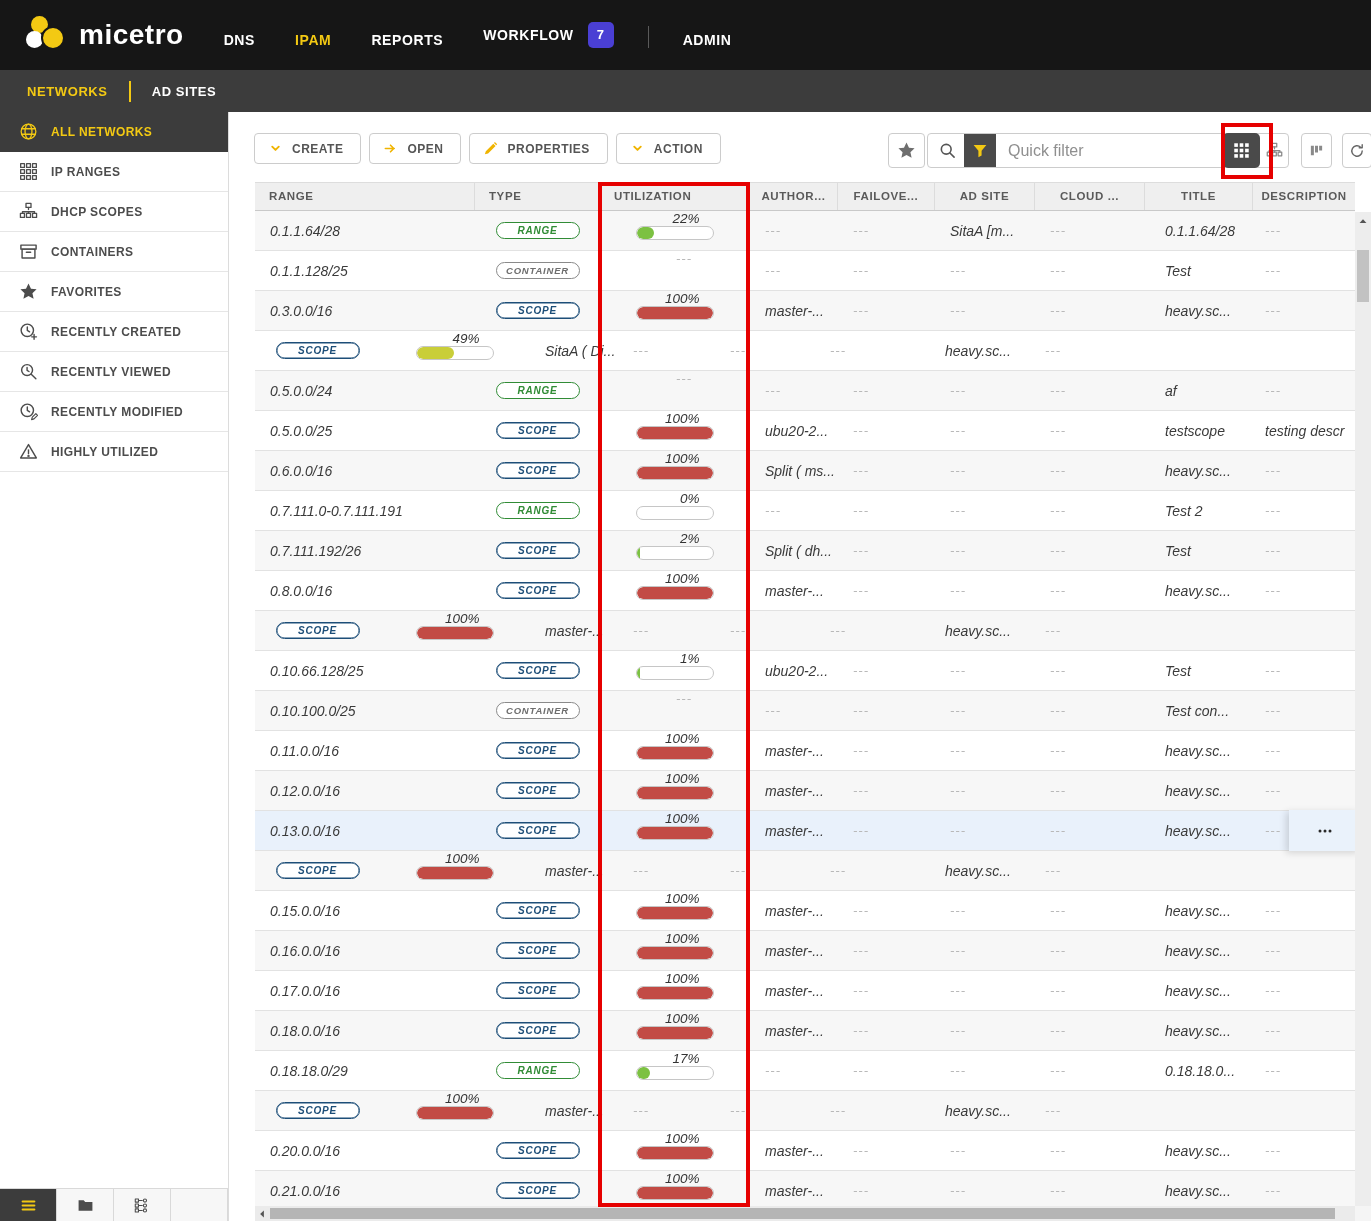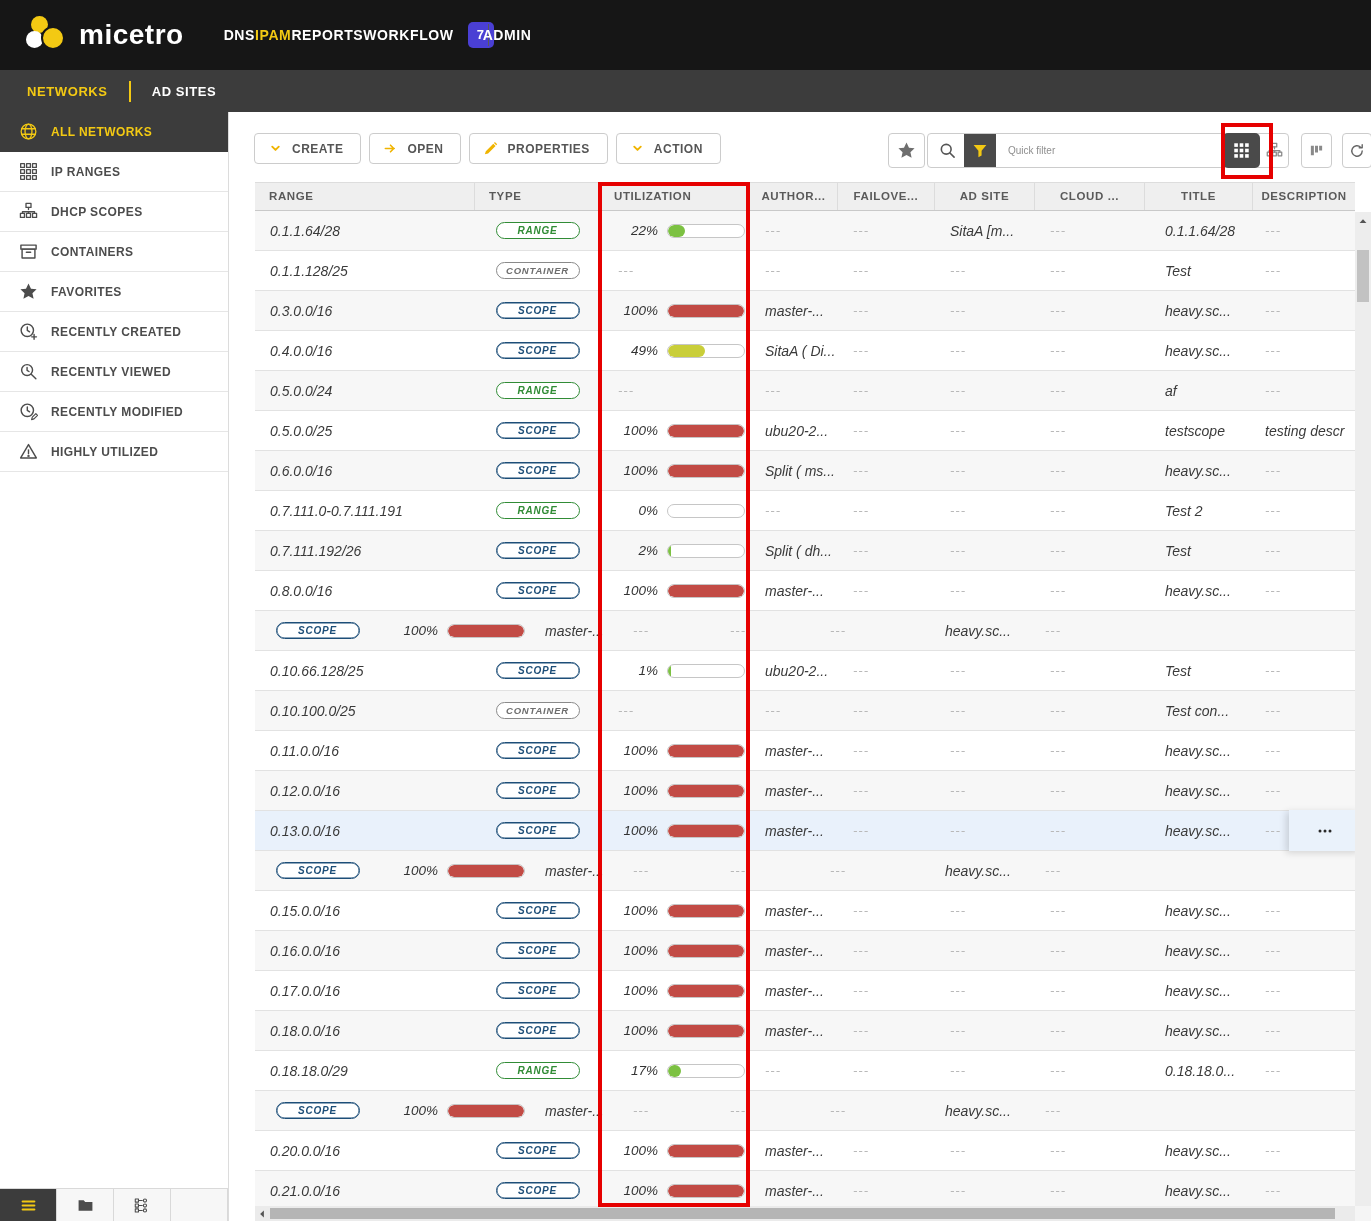--- a/index.html
+++ b/index.html
@@ -16,7 +16,7 @@
   .logo-mark .c2 { width:17px; height:17px; background:#fff; left:1px; top:18px; }
   .logo-mark .c3 { width:24px; height:24px; background:var(--yellow,#f3c913); left:16px; top:13px; border:2px solid #161616; }
   .logo-text { color:#fff; font-size:28px; font-weight:800; letter-spacing:.5px; margin-left:8px; }
-  .tn-items { display:flex; align-items:center; margin-left:40px; }
+  .tn-items { display:flex; align-items:flex-end; margin-left:40px; gap:40px; }
   .tn-item { color:#fff; font-size:14px; font-weight:800; letter-spacing:.6px; cursor:pointer; display:flex; align-items:center; }
   .tn-item.active { color:var(--yellow,#f3c913); }
   .tn-badge { display:inline-block; margin-left:14px; min-width:26px; height:26px; line-height:26px; text-align:center; background:var(--badge-purple,#4a3fd4); color:#fff; border-radius:5px; font-size:13px; font-weight:700; }

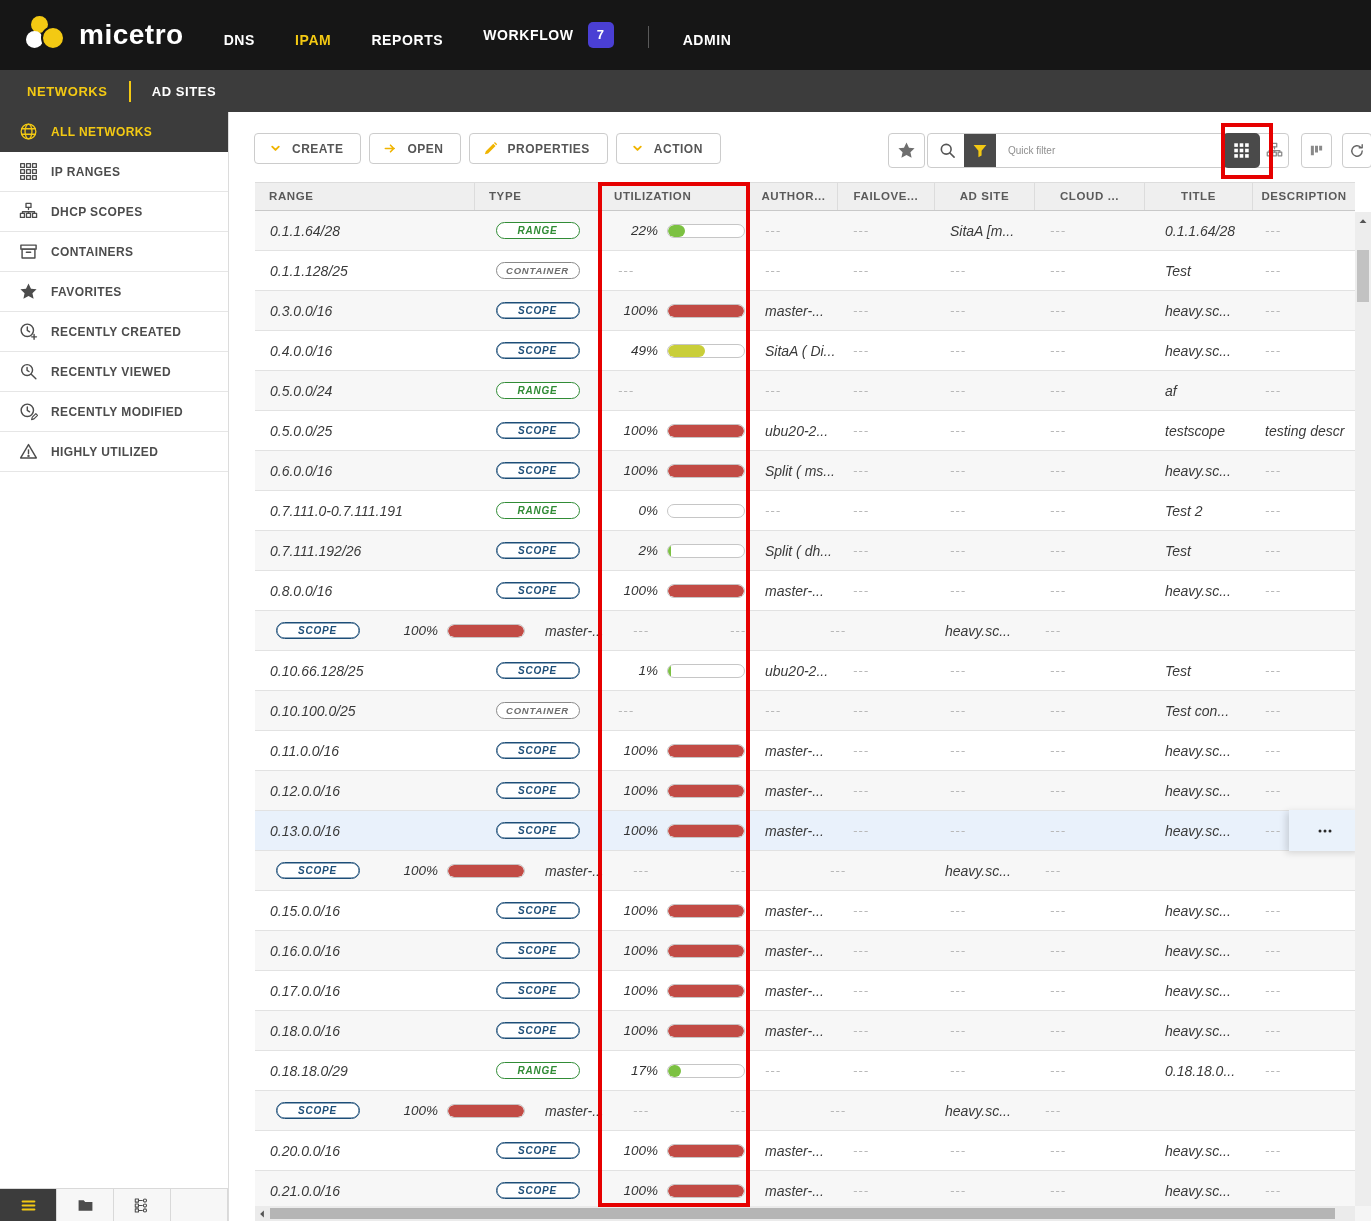--- a/index.html
+++ b/index.html
@@ -52,7 +52,7 @@
   .filter-group .mag { width:17px; height:17px; color:#555; margin-left:11px; flex:none; }
   .funnel-box { width:32px; height:33px; background:#4a4a4a; display:flex; align-items:center; justify-content:center; margin-left:8px; flex:none; cursor:pointer; }
   .funnel-box .icn { width:16px; height:16px; color:var(--yellow,#f3c913); }
-  .qf-input { flex:1; border:none; outline:none; font-family:inherit; font-size:10px; color:#333; margin-left:12px; min-width:0; background:transparent; }
+  .qf-input { flex:1; border:none; outline:none; font-family:inherit; font-size:16px; color:#333; margin-left:12px; min-width:0; background:transparent; }
   .qf-input::placeholder { color:#8f8f8f; }
   .grid-toggle { width:37px; height:35px; background:#4a4a4a; border-radius:5px; display:flex; align-items:center; justify-content:center; color:#fff; flex:none; cursor:pointer; }
   .grid-toggle .icn { width:17px; height:17px; }

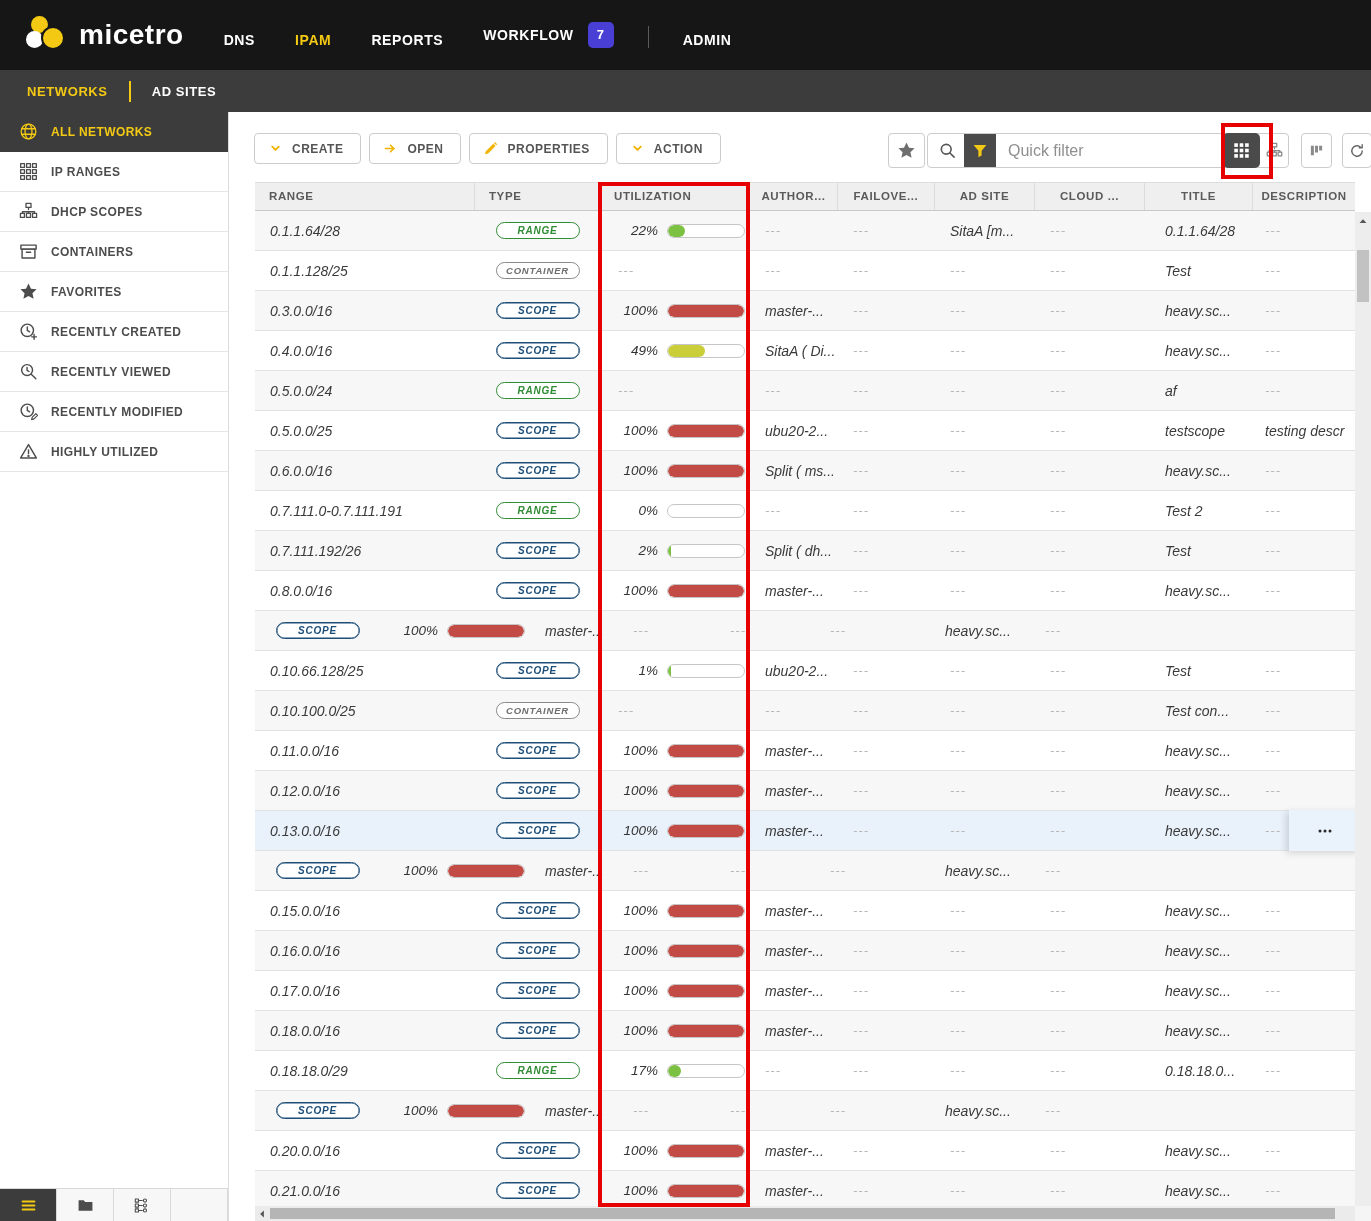--- a/index.html
+++ b/index.html
@@ -75,7 +75,7 @@
   .cell { height:100%; display:flex; align-items:center; padding-left:15px; font-size:14px; color:#3a3a3a; overflow:hidden; white-space:nowrap; flex:none; }
   .cell .ev { color:#b9b9b9; font-size:13px; letter-spacing:1px; }
   .cell.type { justify-content:center; padding-left:0; }
-  .cell.util { padding-left:0; }
+  .cell.util { padding-left:0;flex-direction:column; }
   .cell.title { padding-left:20px; }
   .cell.descr { padding-left:12px; }
   .badge { min-width:84px; text-align:center; padding:2px 6px; border-radius:9px; font-size:10px; font-weight:700; letter-spacing:.8px; border:1px solid; background:rgba(255,255,255,.9); }

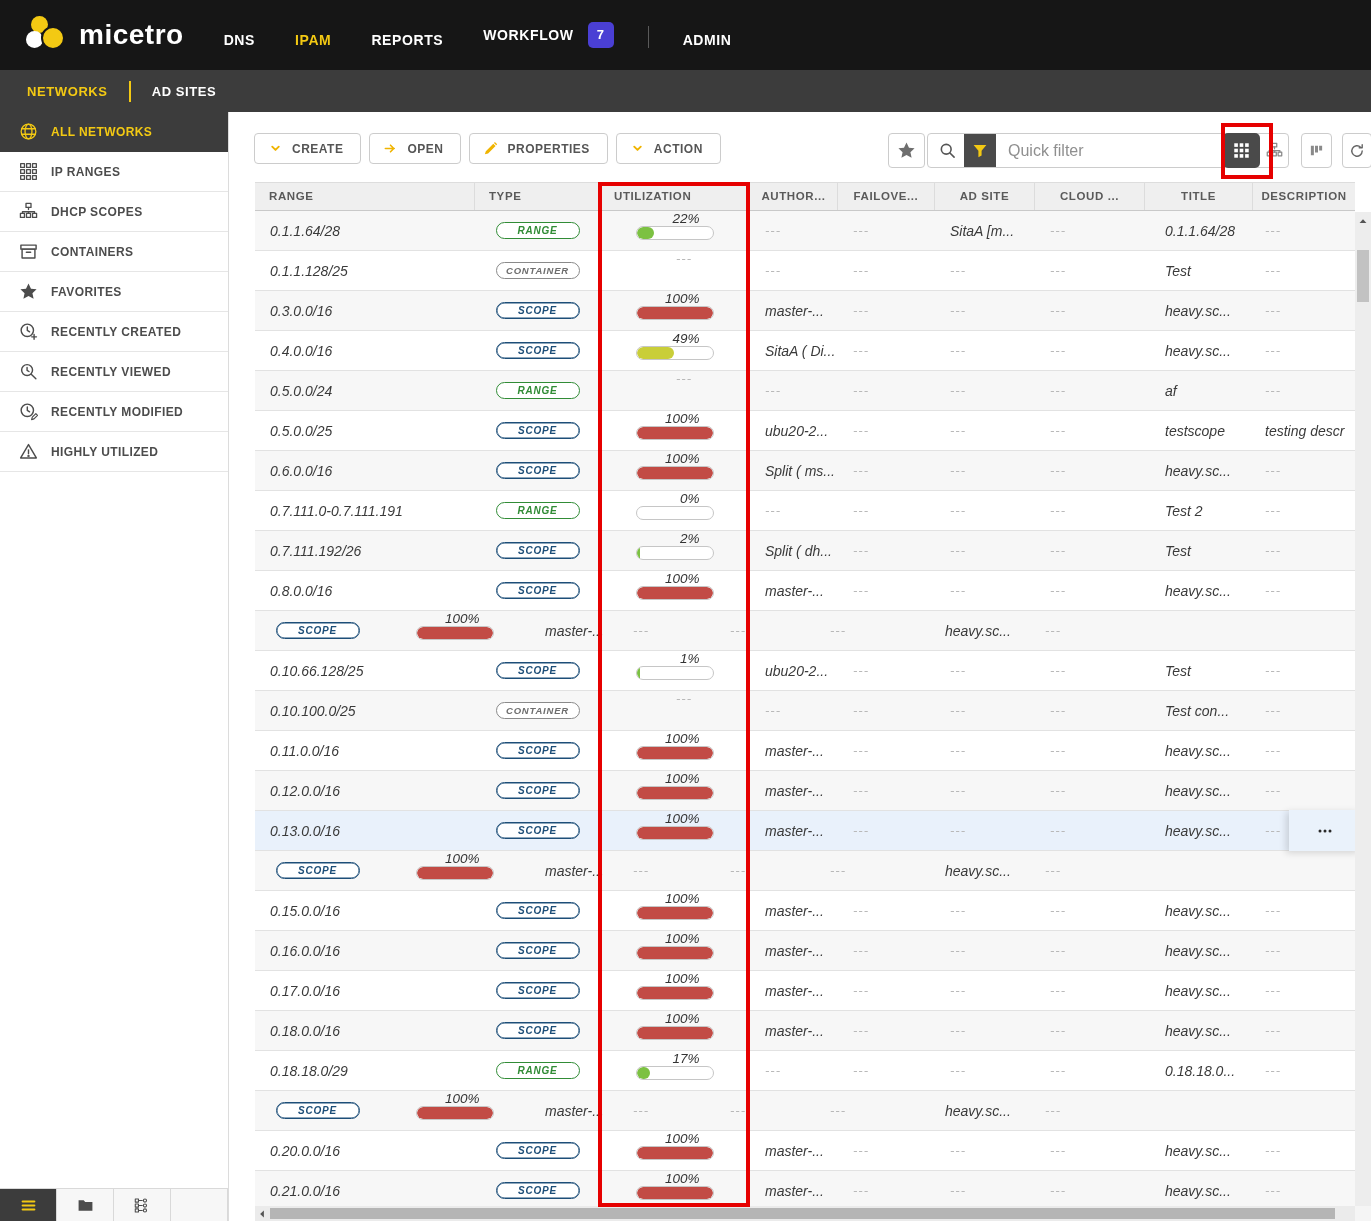--- a/index.html
+++ b/index.html
@@ -475,7 +475,6 @@
           </div>
         </div>
         <div class="row">
-          <div class="cell" style="width: 220px;">0.4.0.0/16</div>
           <div class="cell type" style="width: 125px;">
             <span class="badge scope">SCOPE</span>
           </div>

